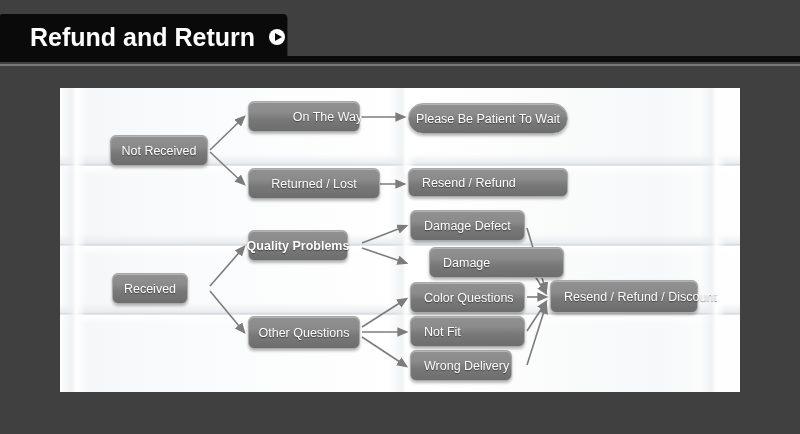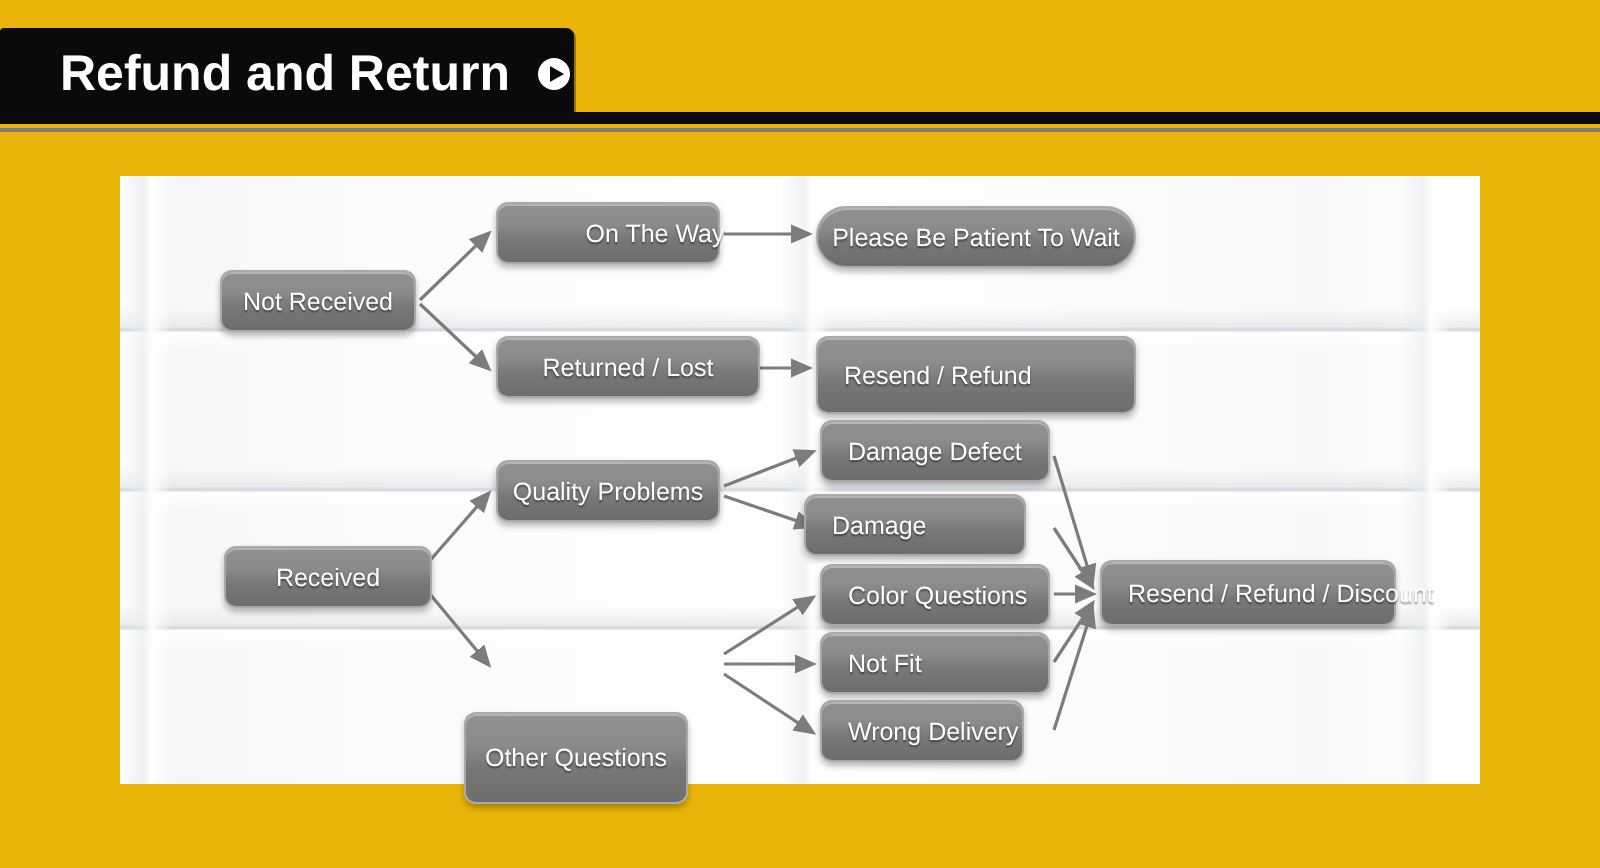--- a/index.html
+++ b/index.html
@@ -12,7 +12,7 @@
     position: relative;
     width: 800px;
     height: 434px;
-    background: #eab308;
+    background: #404040;
     overflow: hidden;
   }
 

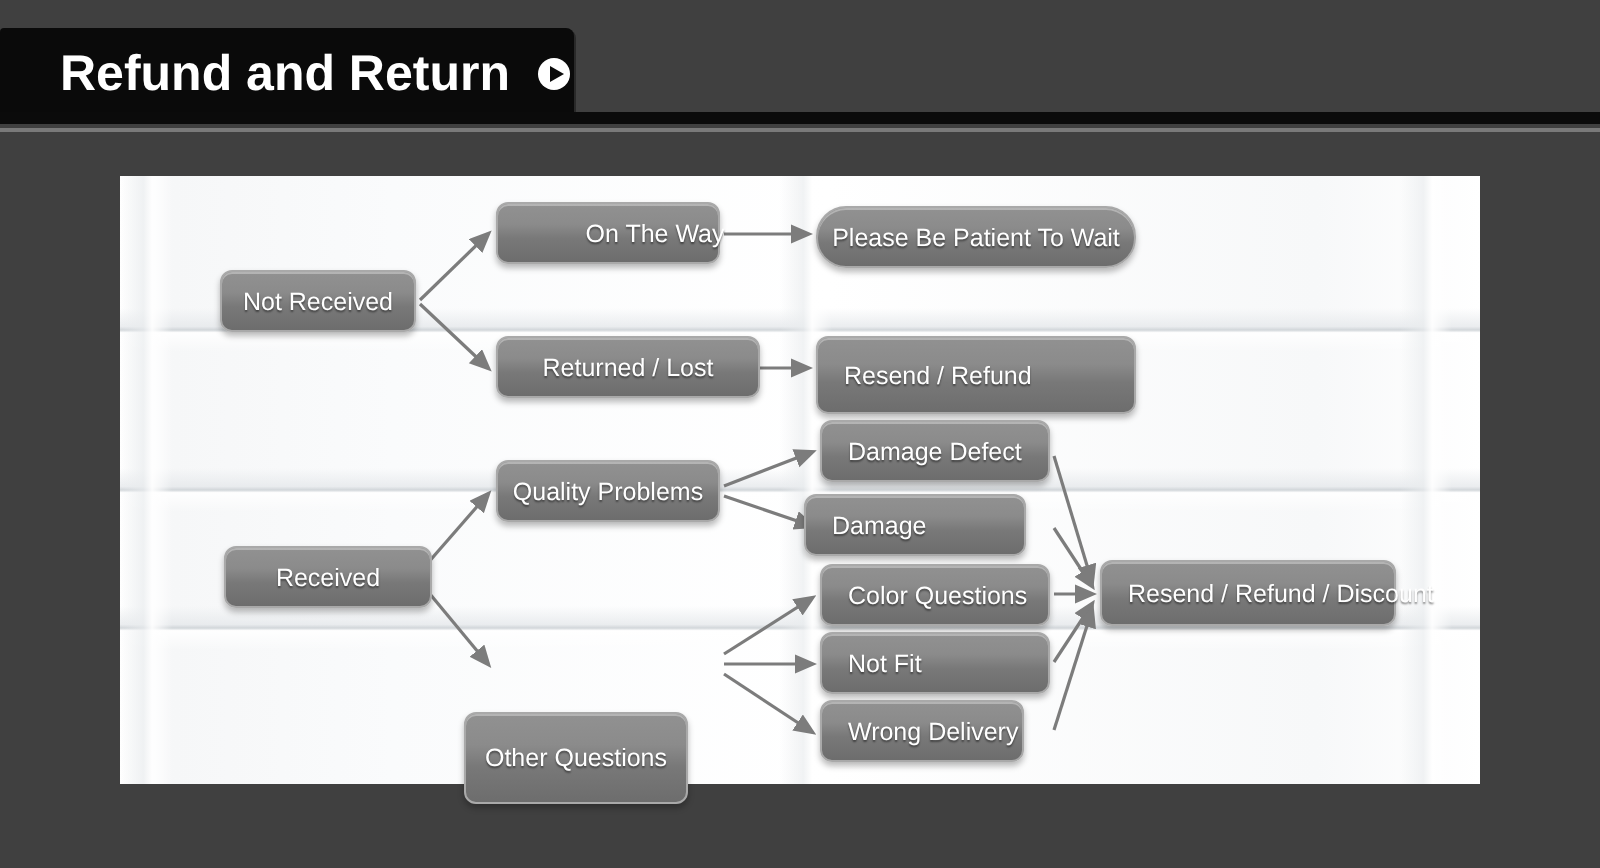--- a/index.html
+++ b/index.html
@@ -184,7 +184,7 @@
       <div class="node center" style="left: 408px; top: 103px; width: 160px; height: 31px; border-radius: 15px;">
         <span>Please Be Patient To Wait</span>
       </div>
-      <div class="node left" style="left: 408px; top: 168px; width: 160px; height: 39px;">
+      <div class="node left" style="left: 408px; top: 168px; width: 160px; height: 29px;">
         <span>Resend / Refund</span>
       </div>
       <div class="node center" style="left: 112px; top: 273px; width: 104px; height: 31px;">

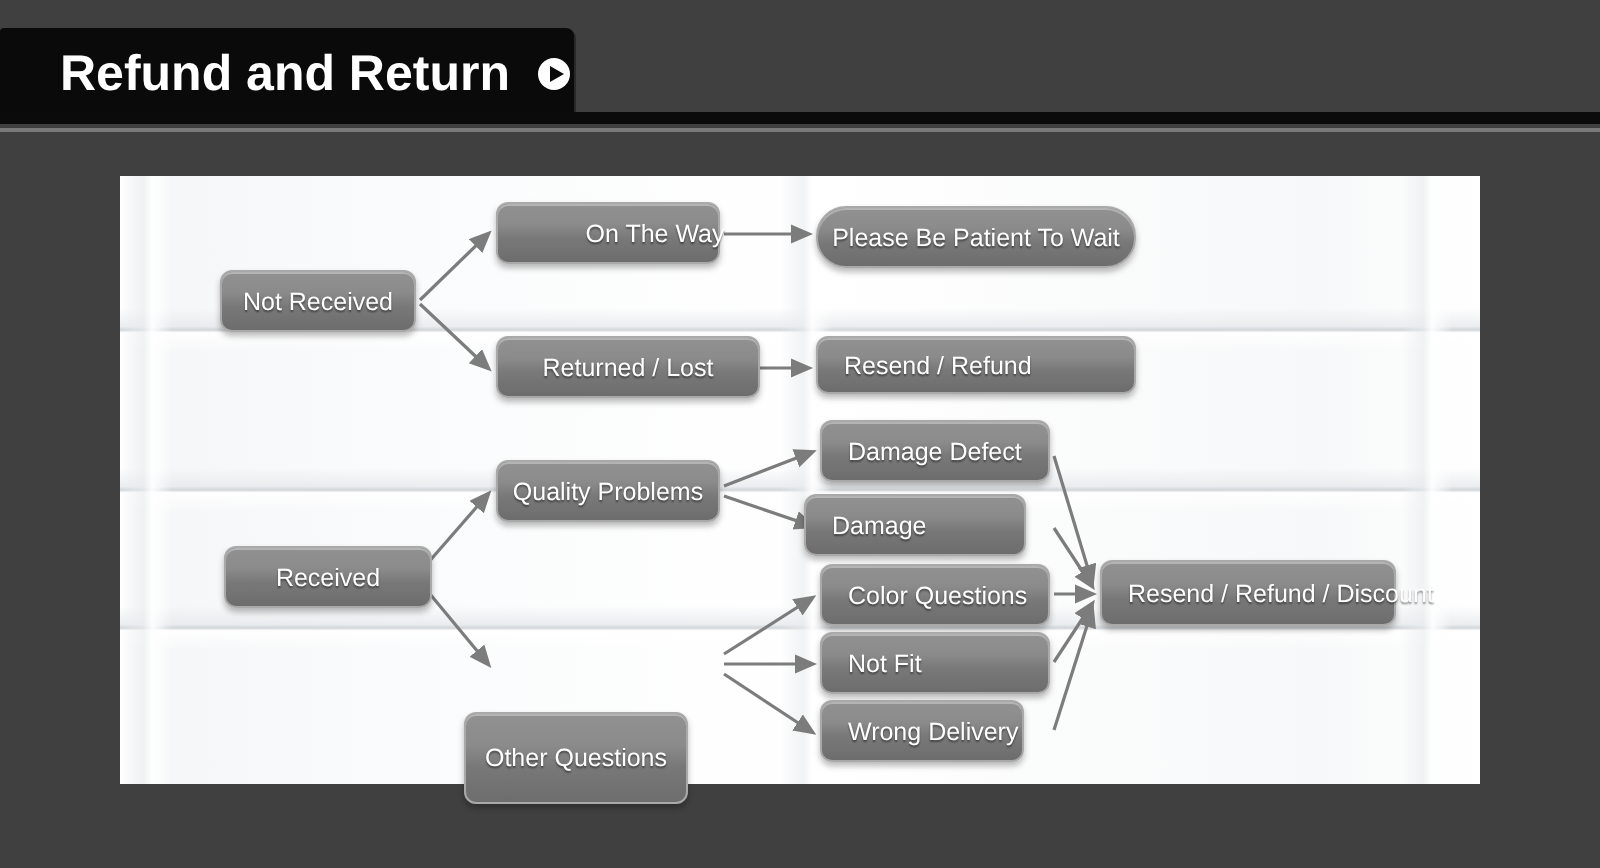--- a/index.html
+++ b/index.html
@@ -190,7 +190,7 @@
       <div class="node center" style="left: 112px; top: 273px; width: 104px; height: 31px;">
         <span>Received</span>
       </div>
-      <div class="node center" style="left: 248px; top: 230px; width: 112px; height: 31px;">
+      <div class="node center" style="left: 248px; top: 230px; width: 100px; height: 31px; font-weight: bold;">
         <span>Quality Problems</span>
       </div>
       <div class="node center" style="left: 232px; top: 316px; width: 112px; height: 46px; margin-top: 40px;">

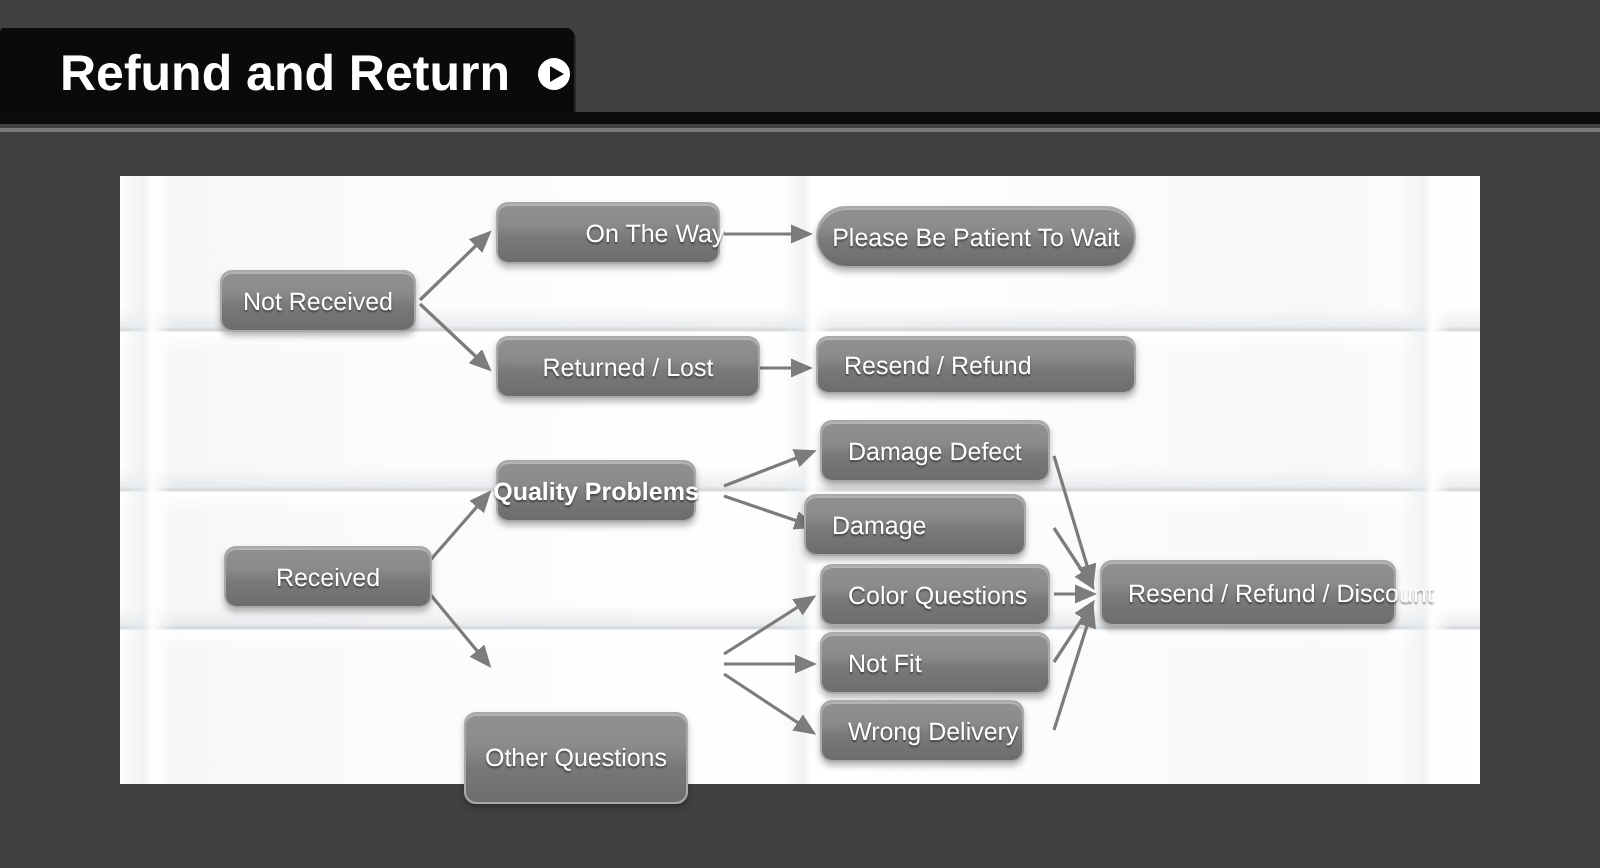--- a/index.html
+++ b/index.html
@@ -199,7 +199,7 @@
       <div class="node left" style="left: 410px; top: 210px; width: 115px; height: 31px;">
         <span>Damage Defect</span>
       </div>
-      <div class="node left" style="left: 402px; top: 247px; width: 111px; height: 31px;">
+      <div class="node left" style="left: 429px; top: 247px; width: 135px; height: 31px;">
         <span>Damage</span>
       </div>
       <div class="node left" style="left: 410px; top: 282px; width: 115px; height: 31px;">

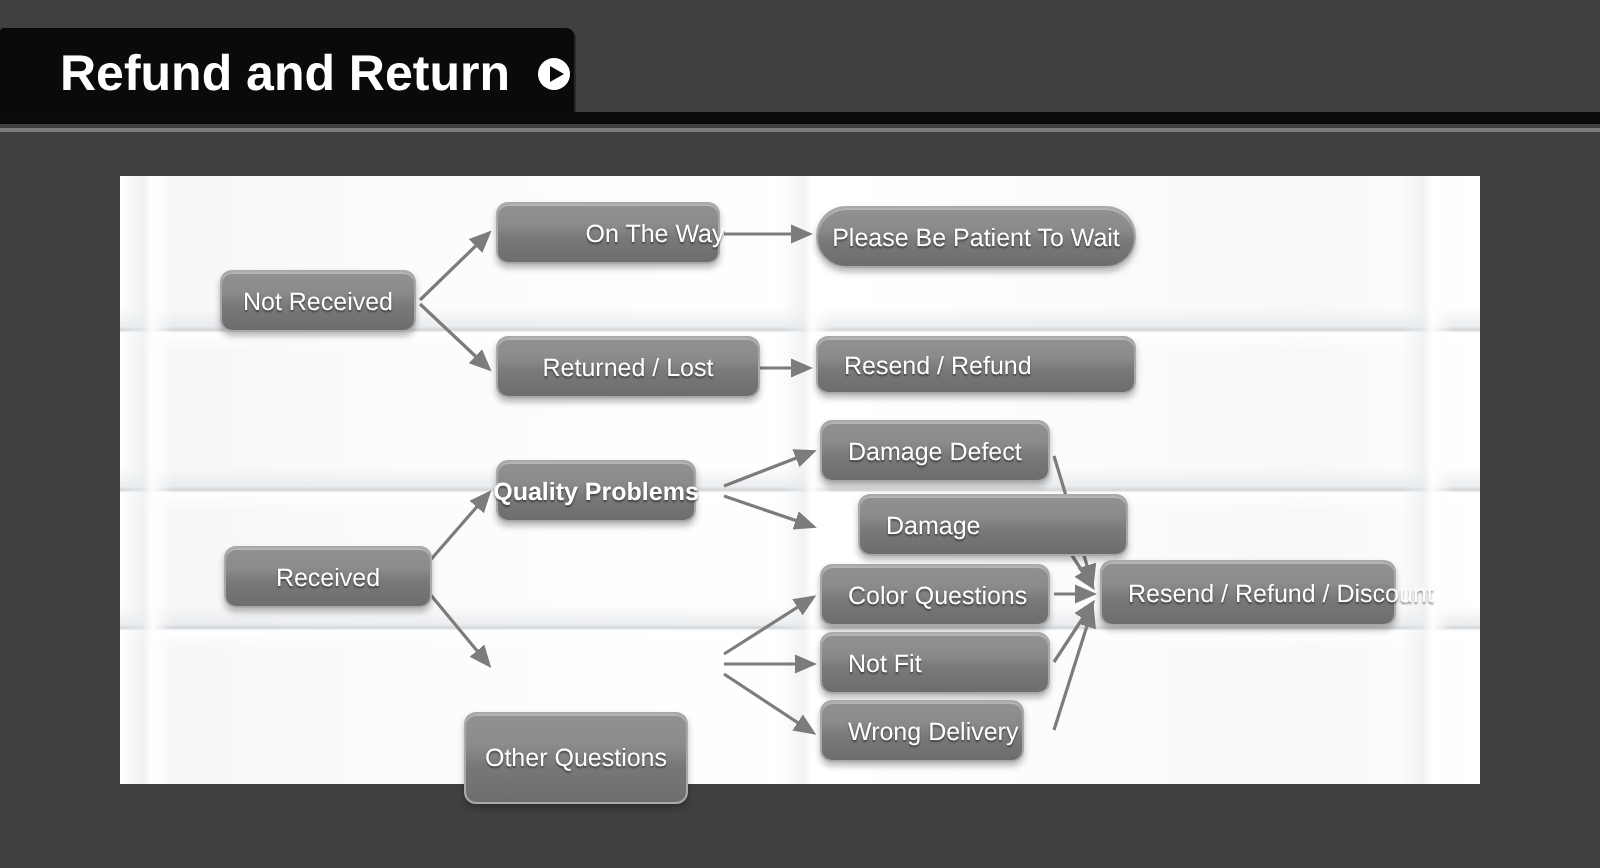--- a/index.html
+++ b/index.html
@@ -187,7 +187,7 @@
       <div class="node left" style="left: 408px; top: 168px; width: 160px; height: 29px;">
         <span>Resend / Refund</span>
       </div>
-      <div class="node center" style="left: 112px; top: 273px; width: 104px; height: 31px;">
+      <div class="node center" style="left: 112px; top: 273px; width: 76px; height: 31px;">
         <span>Received</span>
       </div>
       <div class="node center" style="left: 248px; top: 230px; width: 100px; height: 31px; font-weight: bold;">

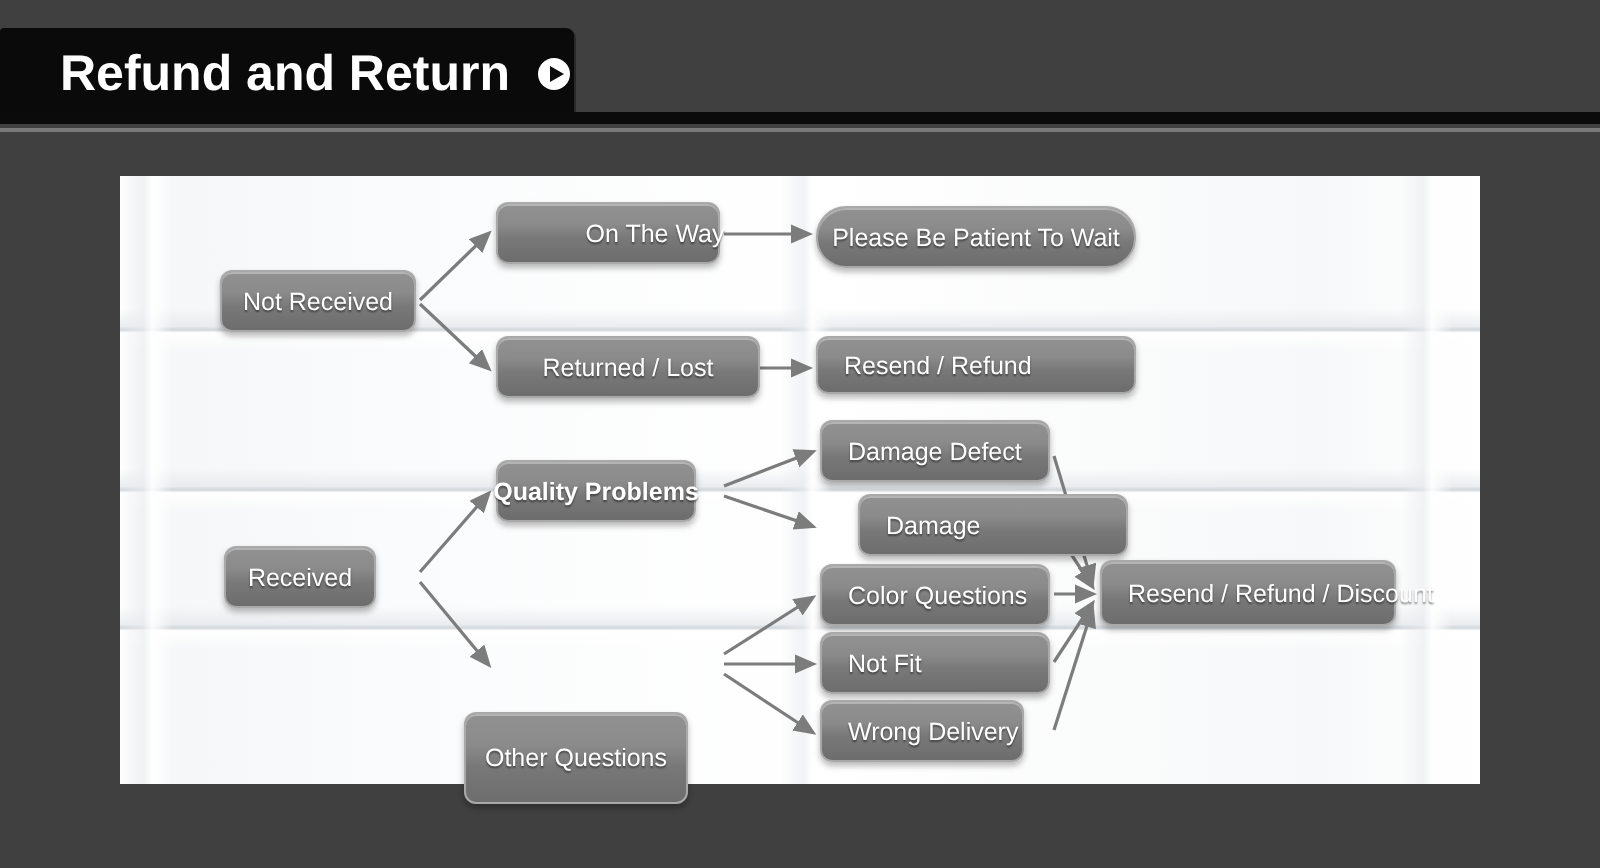--- a/index.html
+++ b/index.html
@@ -193,7 +193,7 @@
       <div class="node center" style="left: 248px; top: 230px; width: 100px; height: 31px; font-weight: bold;">
         <span>Quality Problems</span>
       </div>
-      <div class="node center" style="left: 232px; top: 316px; width: 112px; height: 46px; margin-top: 40px;">
+      <div class="node center" style="left: 248px; top: 316px; width: 112px; height: 33px;">
         <span>Other Questions</span>
       </div>
       <div class="node left" style="left: 410px; top: 210px; width: 115px; height: 31px;">

